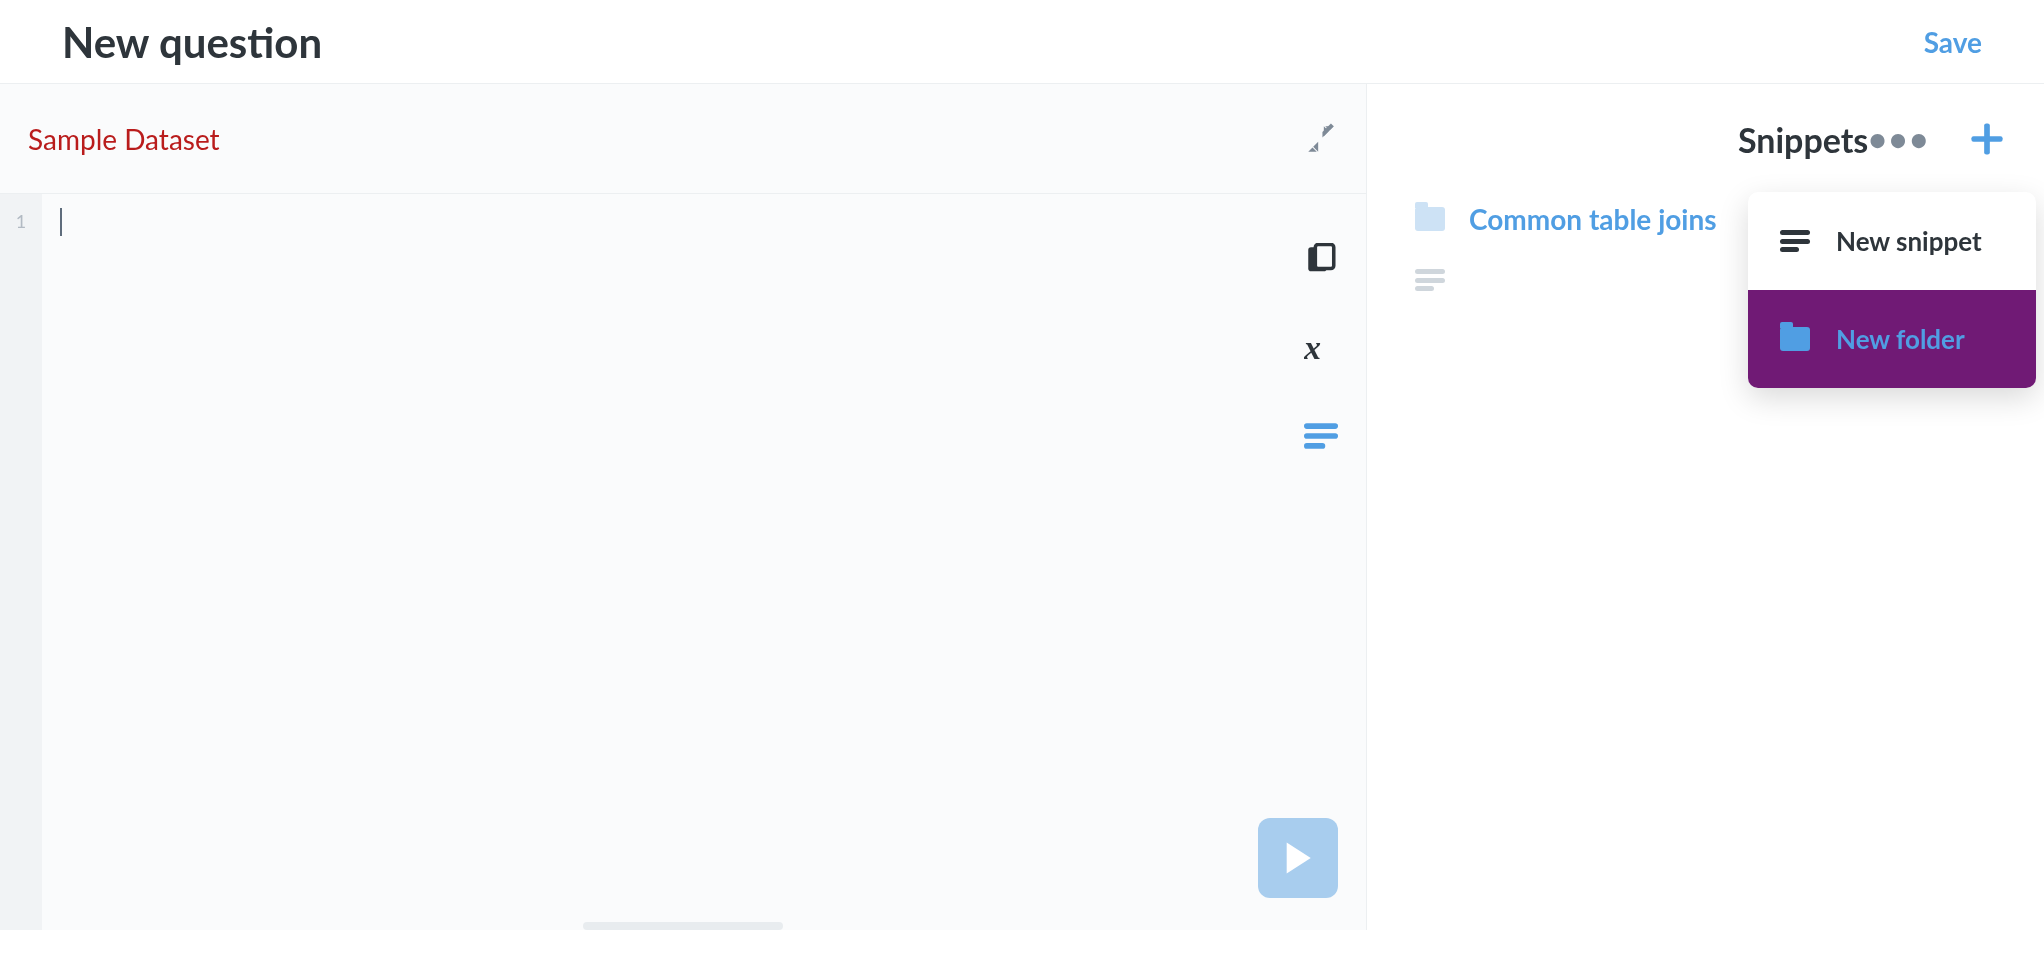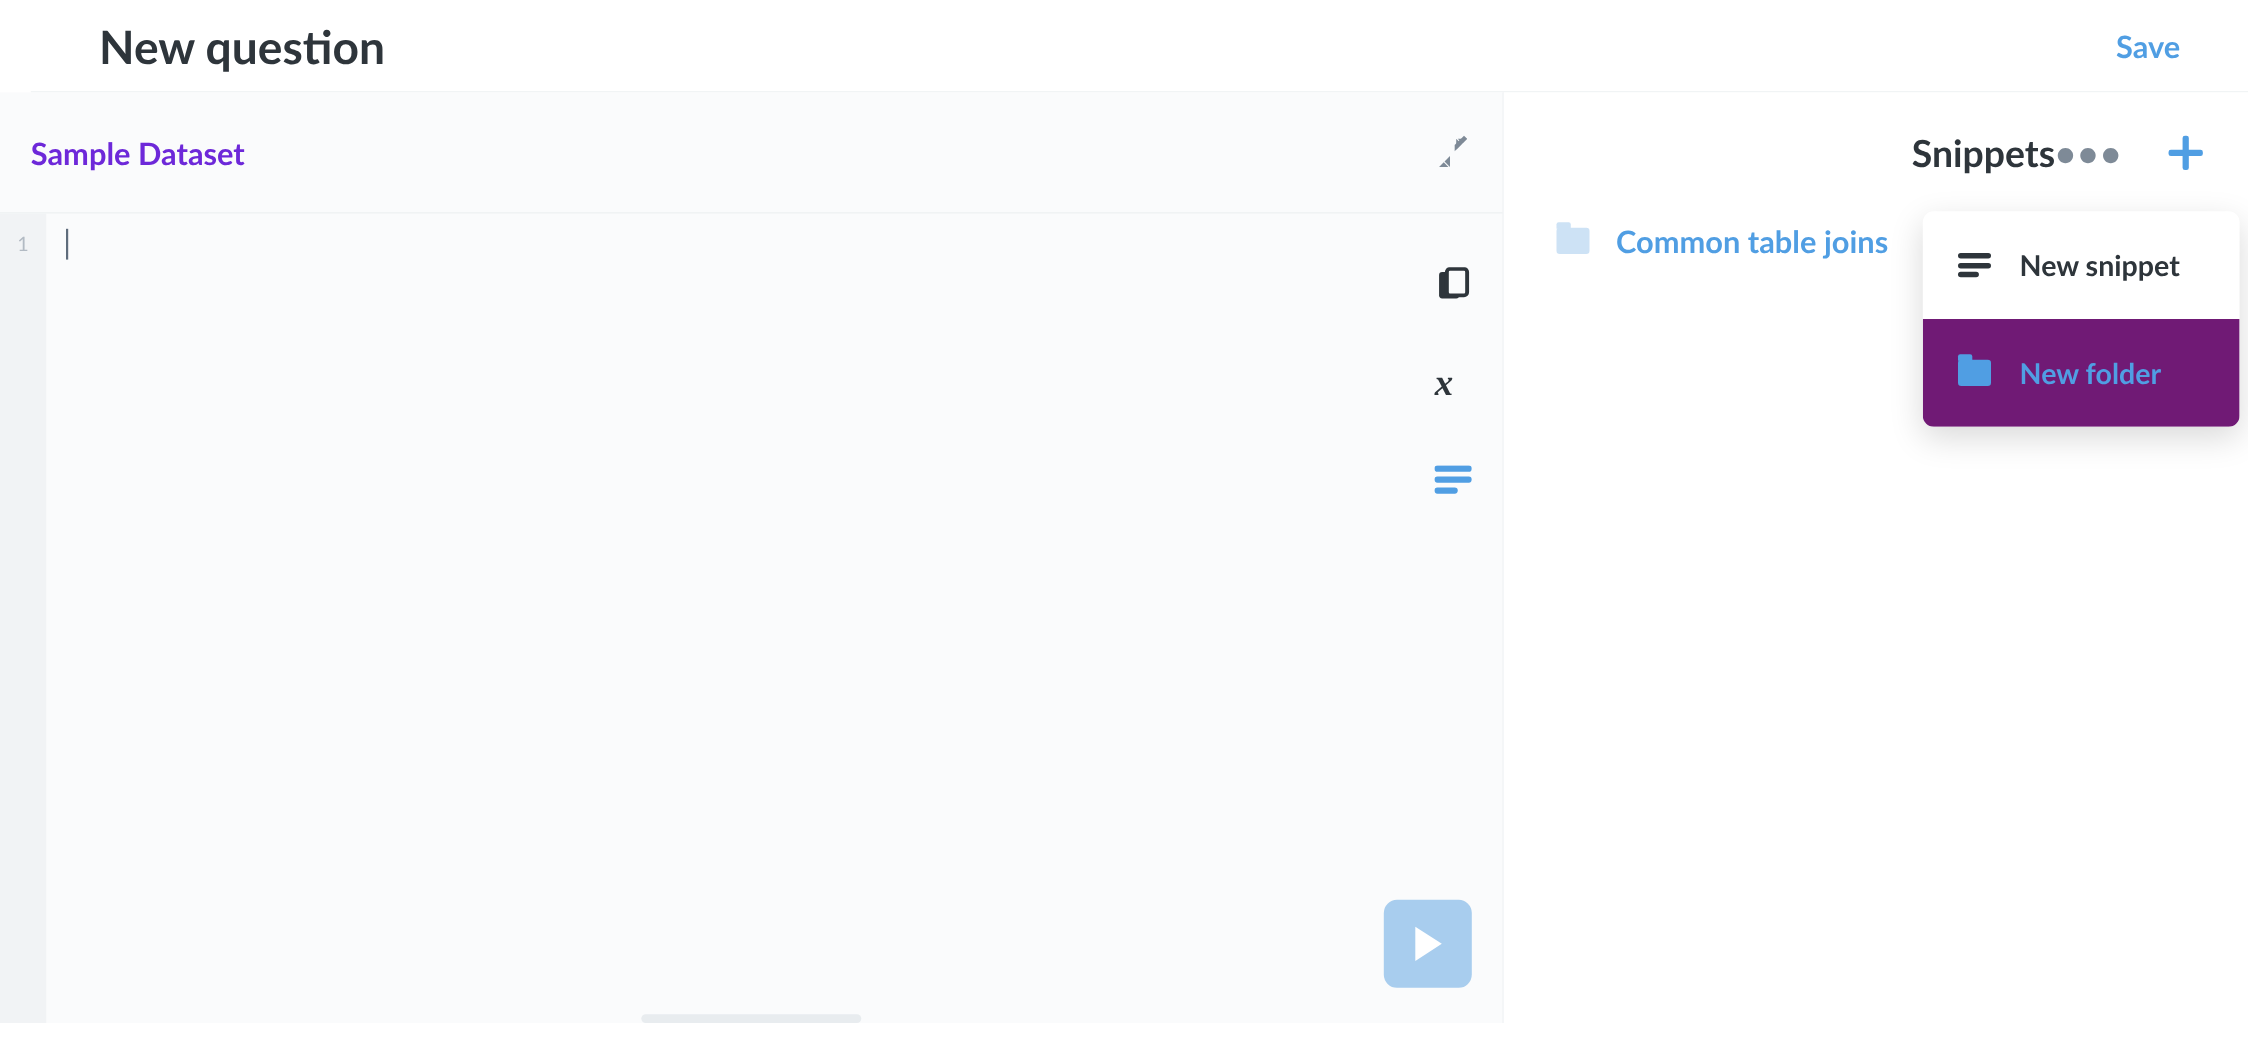--- a/index.html
+++ b/index.html
@@ -21,7 +21,6 @@
     align-items: center;
     justify-content: space-between;
     padding: 0 62px;
-    margin-left: 28px;
   }
   .top-header h1 {
     font-size: 42px;

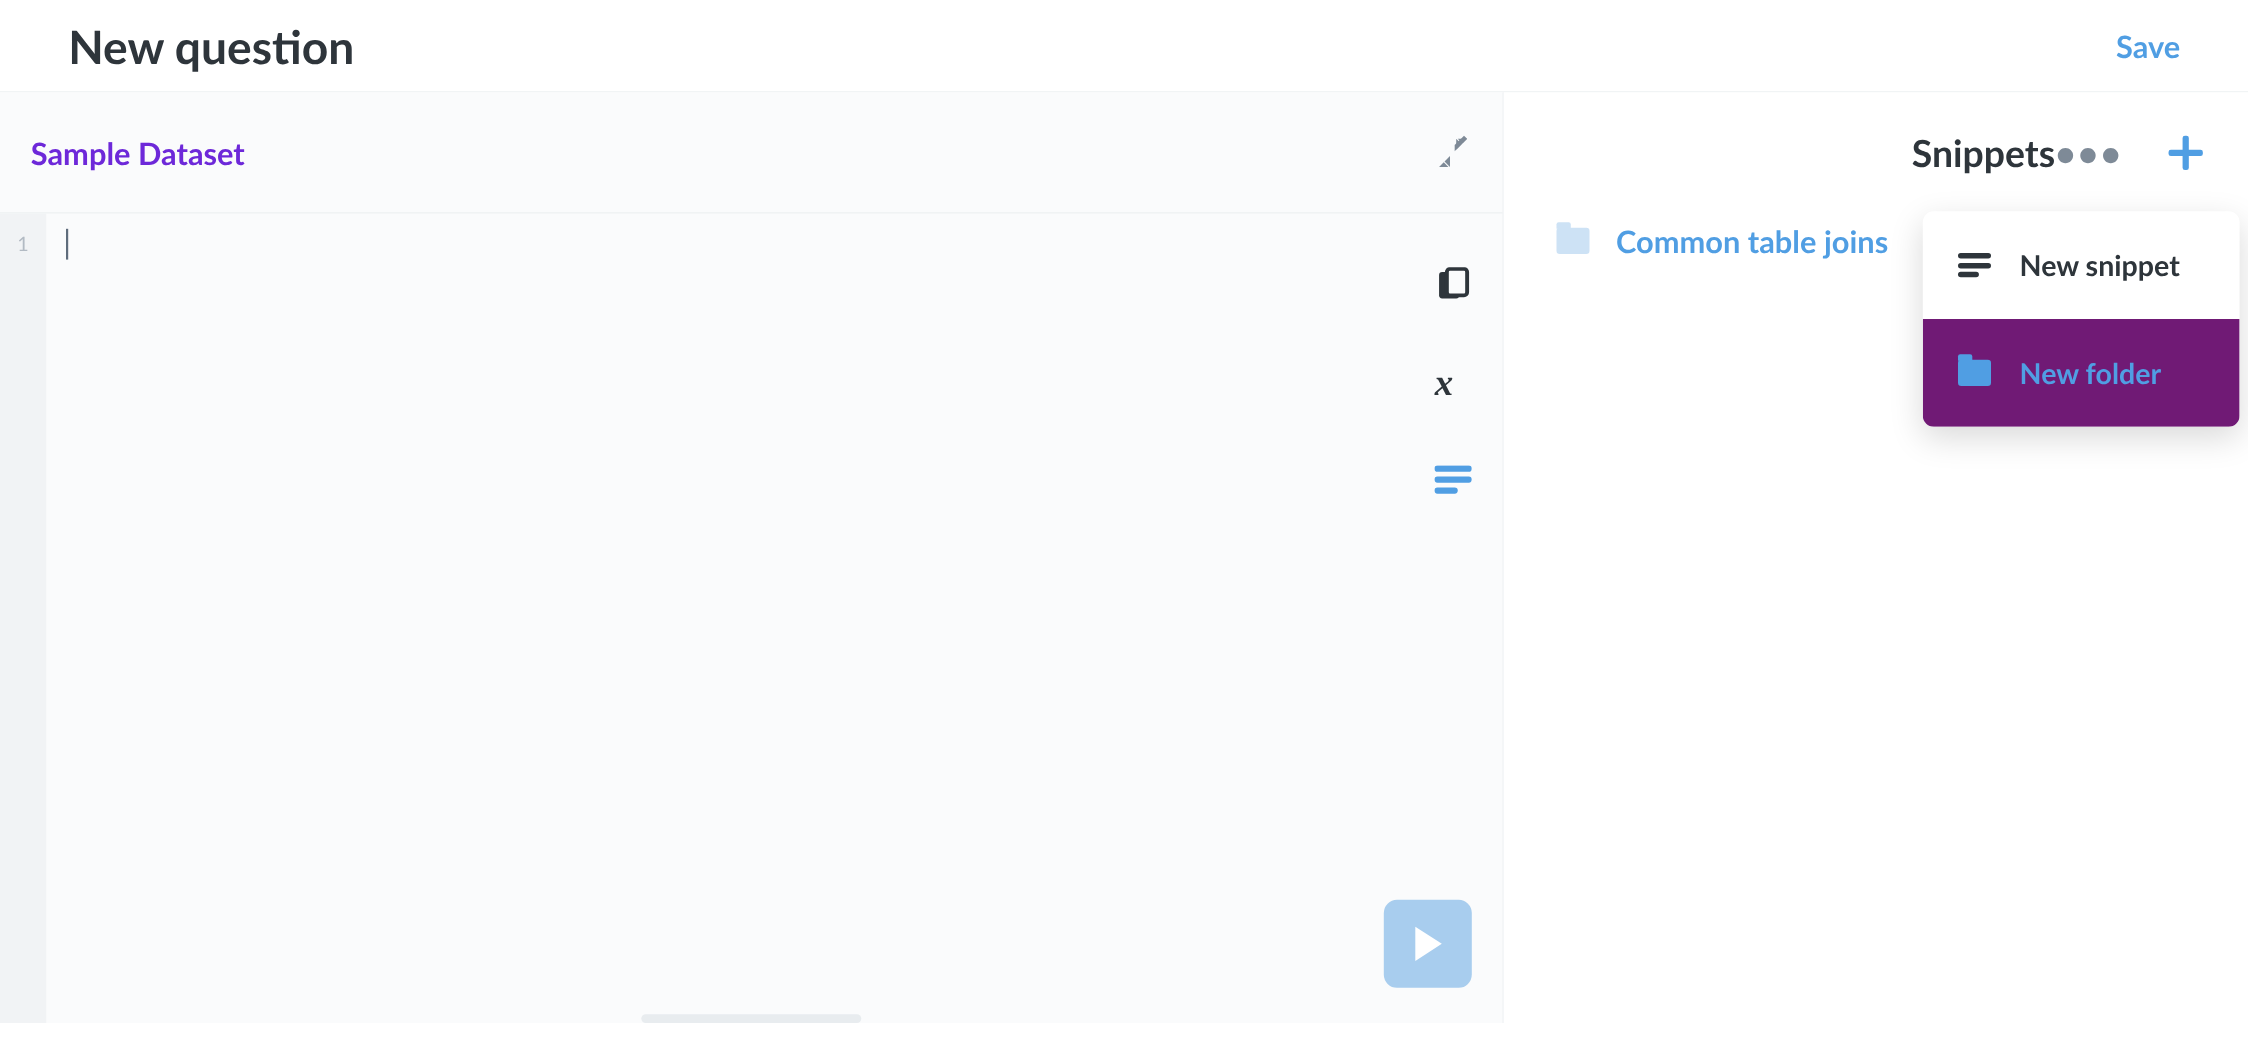--- a/index.html
+++ b/index.html
@@ -64,8 +64,8 @@
   }
   .db-name {
     font-size: 28px;
-    font-weight: 700;
-    color: #6d28d9;
+    font-weight: 400;
+    color: #b91c1c;
   }
   .collapse-icon {
     width: 34px;

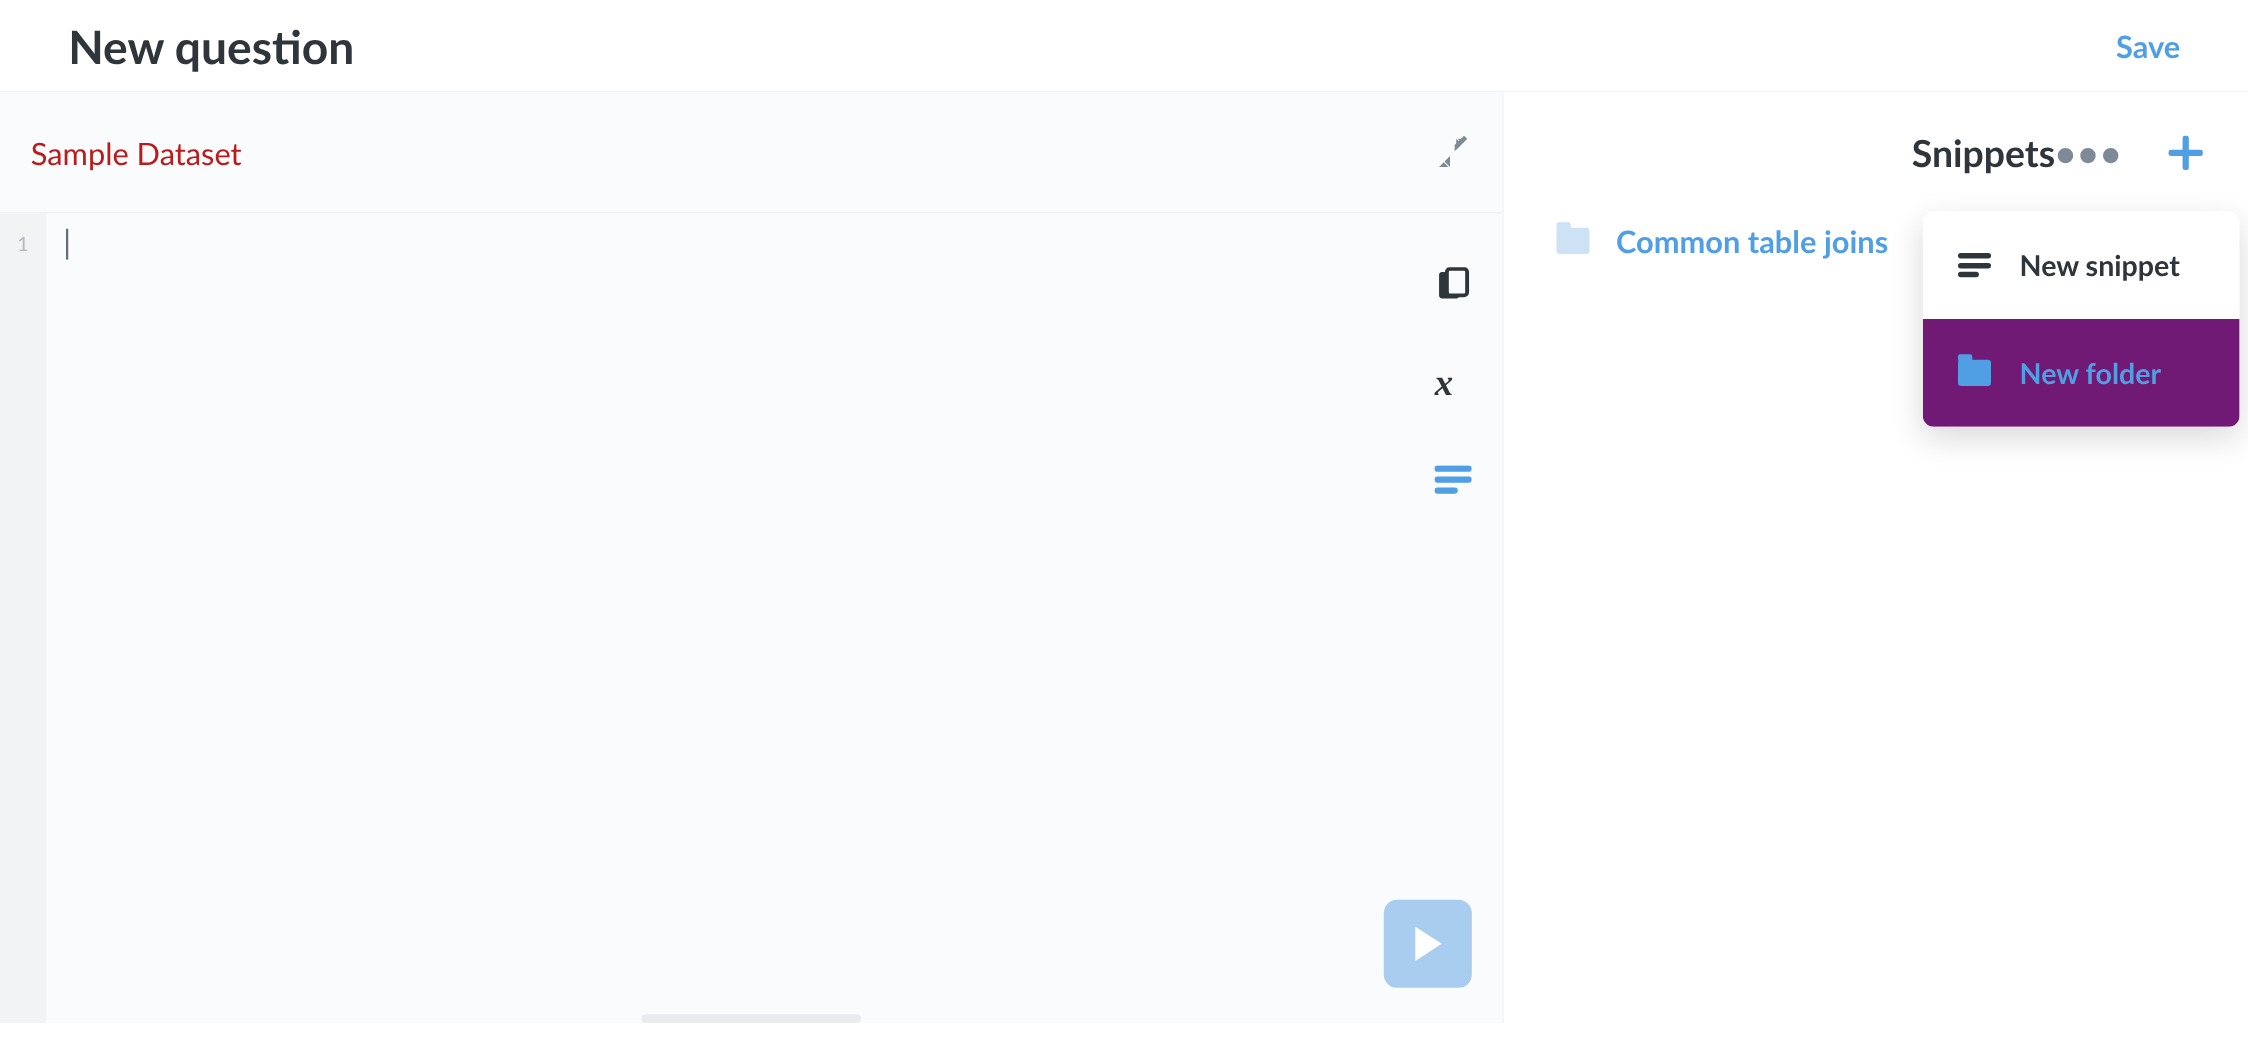--- a/index.html
+++ b/index.html
@@ -192,7 +192,7 @@
   .snip-list {
     padding: 8px 48px;
     display: flex;
-    flex-direction: row;
+    flex-direction: column;
     gap: 33px;
   }
   .snip-row {

